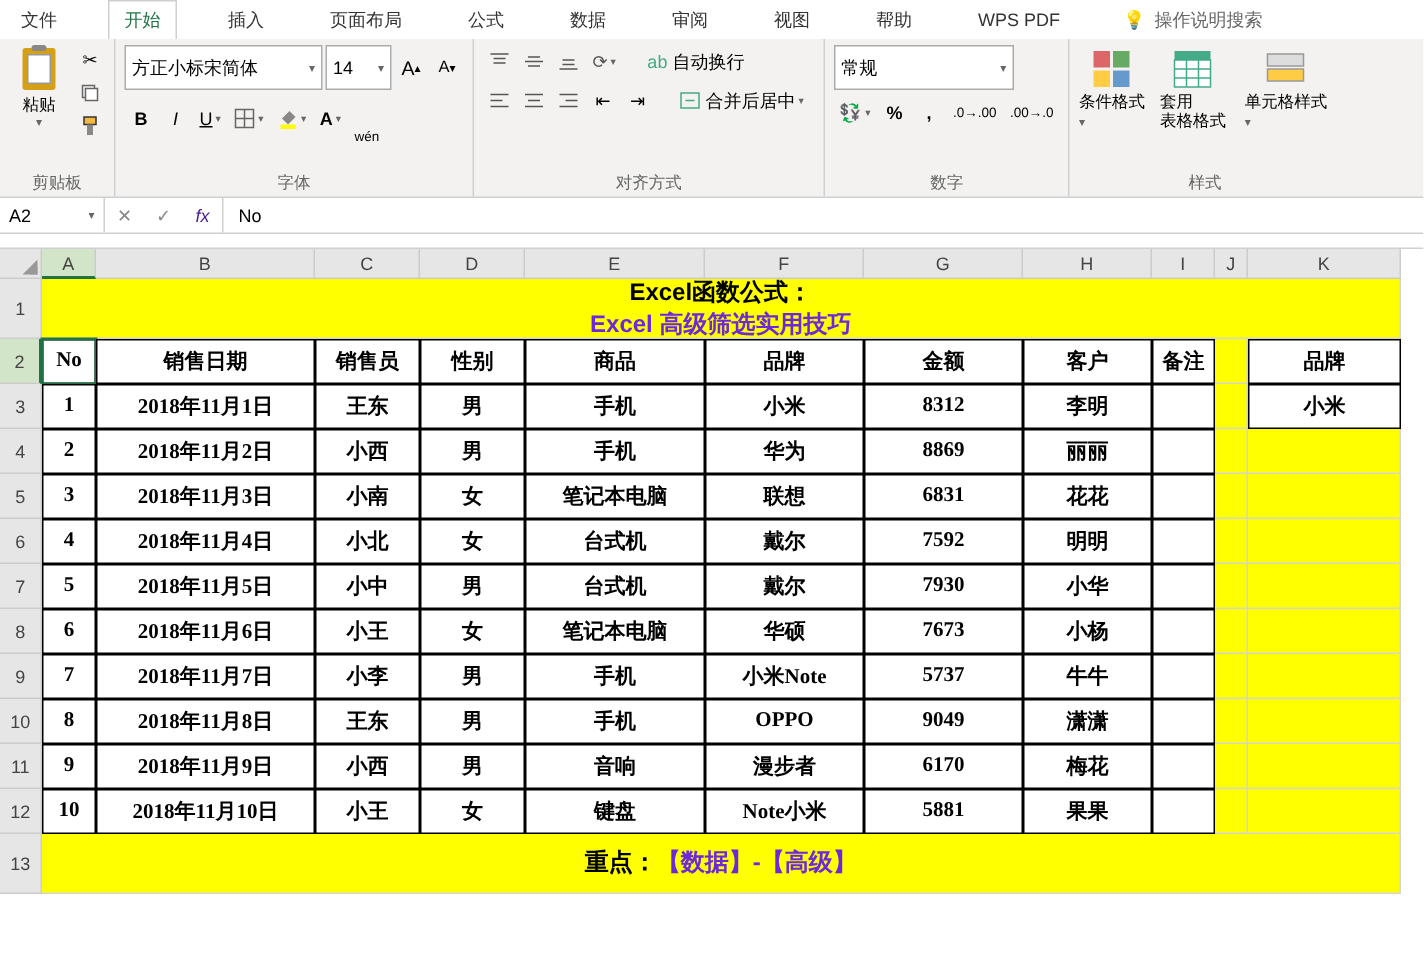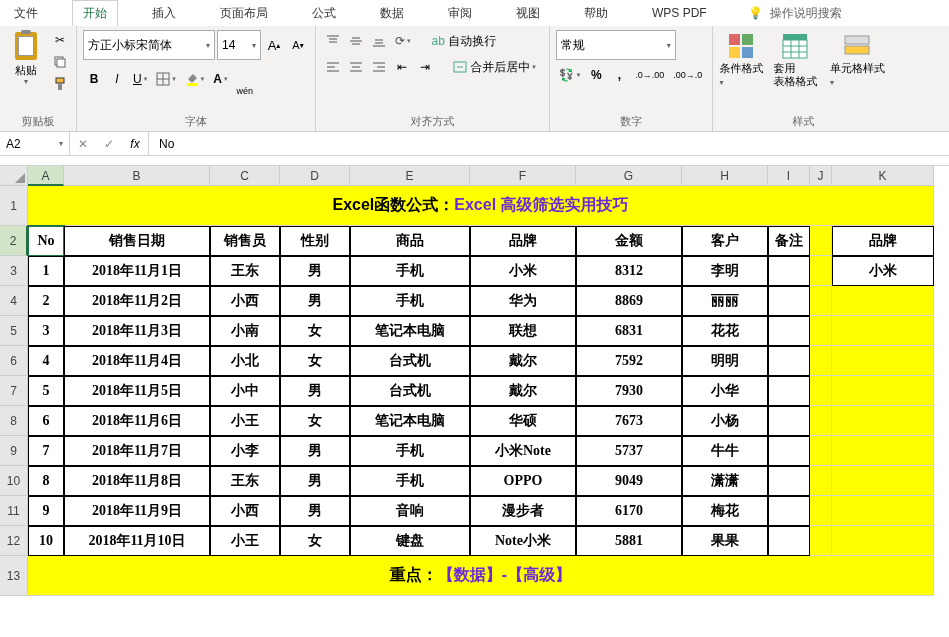--- a/index.html
+++ b/index.html
@@ -46,7 +46,7 @@
 .name-box { width: 70px; border-right: 1px solid #d0d0d0; display: flex; align-items: center; padding: 0 6px; justify-content: space-between; }
 .fx-buttons { display: flex; align-items: center; border-right: 1px solid #d0d0d0; }
 .fx-btn { width: 26px; display: flex; align-items: center; justify-content: center; color: #888; }
-.fx-btn.fx { font-style: italic; color: #000000; }
+.fx-btn.fx { font-style: italic; color: #4c1d95; }
 .formula-input { flex: 1; padding: 0 10px; display: flex; align-items: center; }
 
 

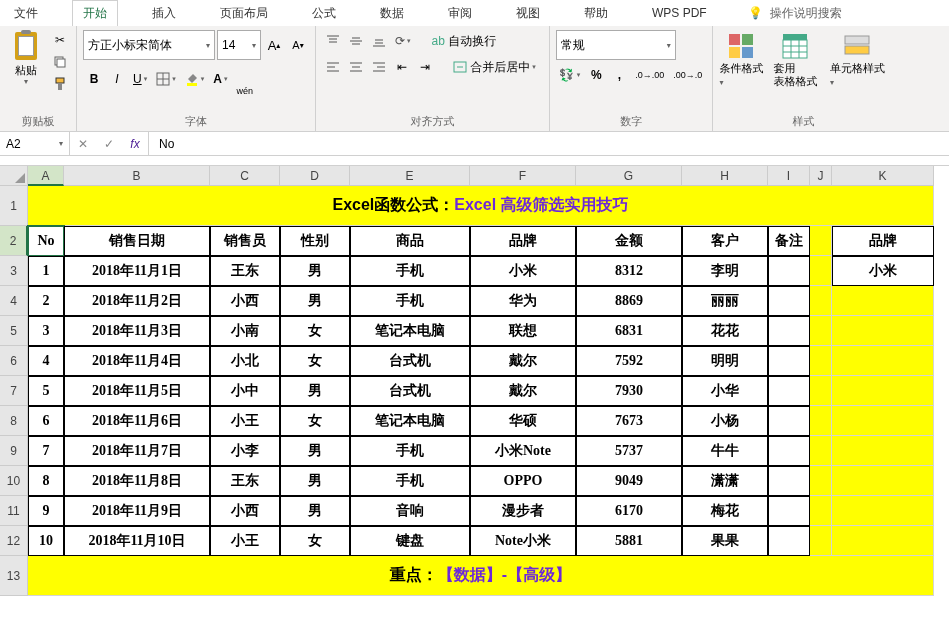--- a/index.html
+++ b/index.html
@@ -368,7 +368,7 @@
 
     <div class="row r-tall">
       <div class="row-h">1</div>
-      <div class="cell banner" style="width:906px;">
+      <div class="cell banner" style="width:906px;flex-direction:column;">
         <span class="black">Excel函数公式：</span>
         <span class="red">Excel 高级筛选实用技巧</span>
       </div>

